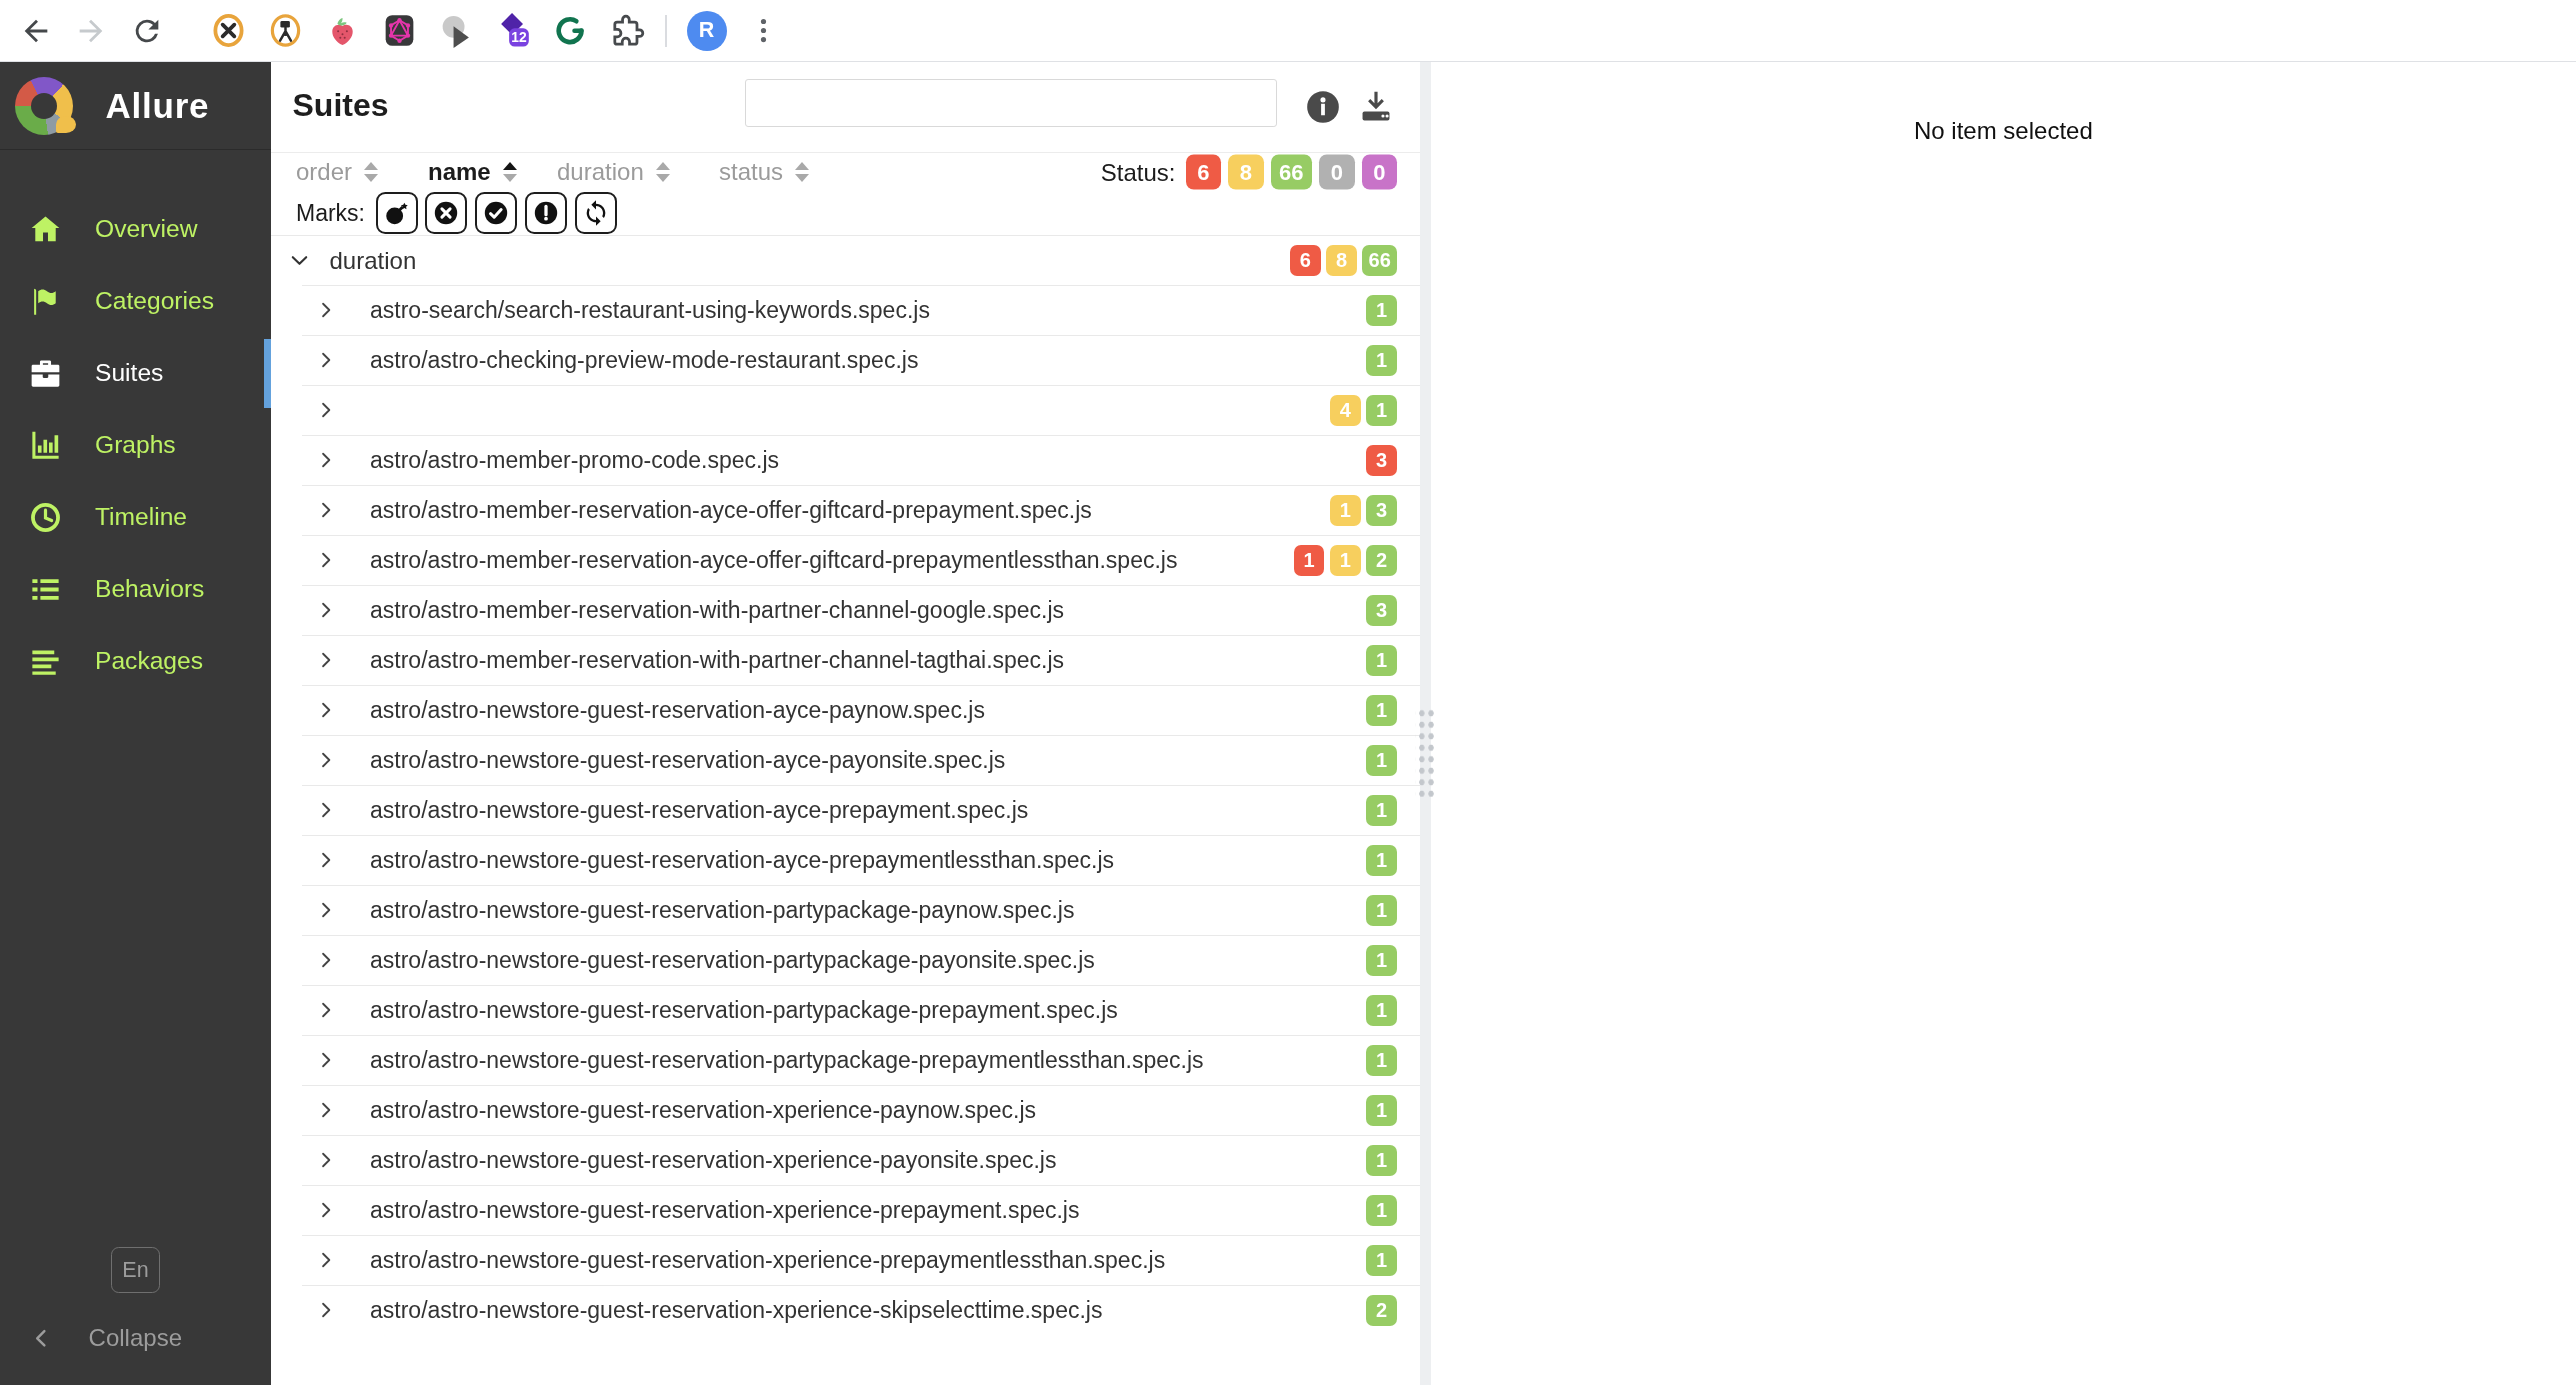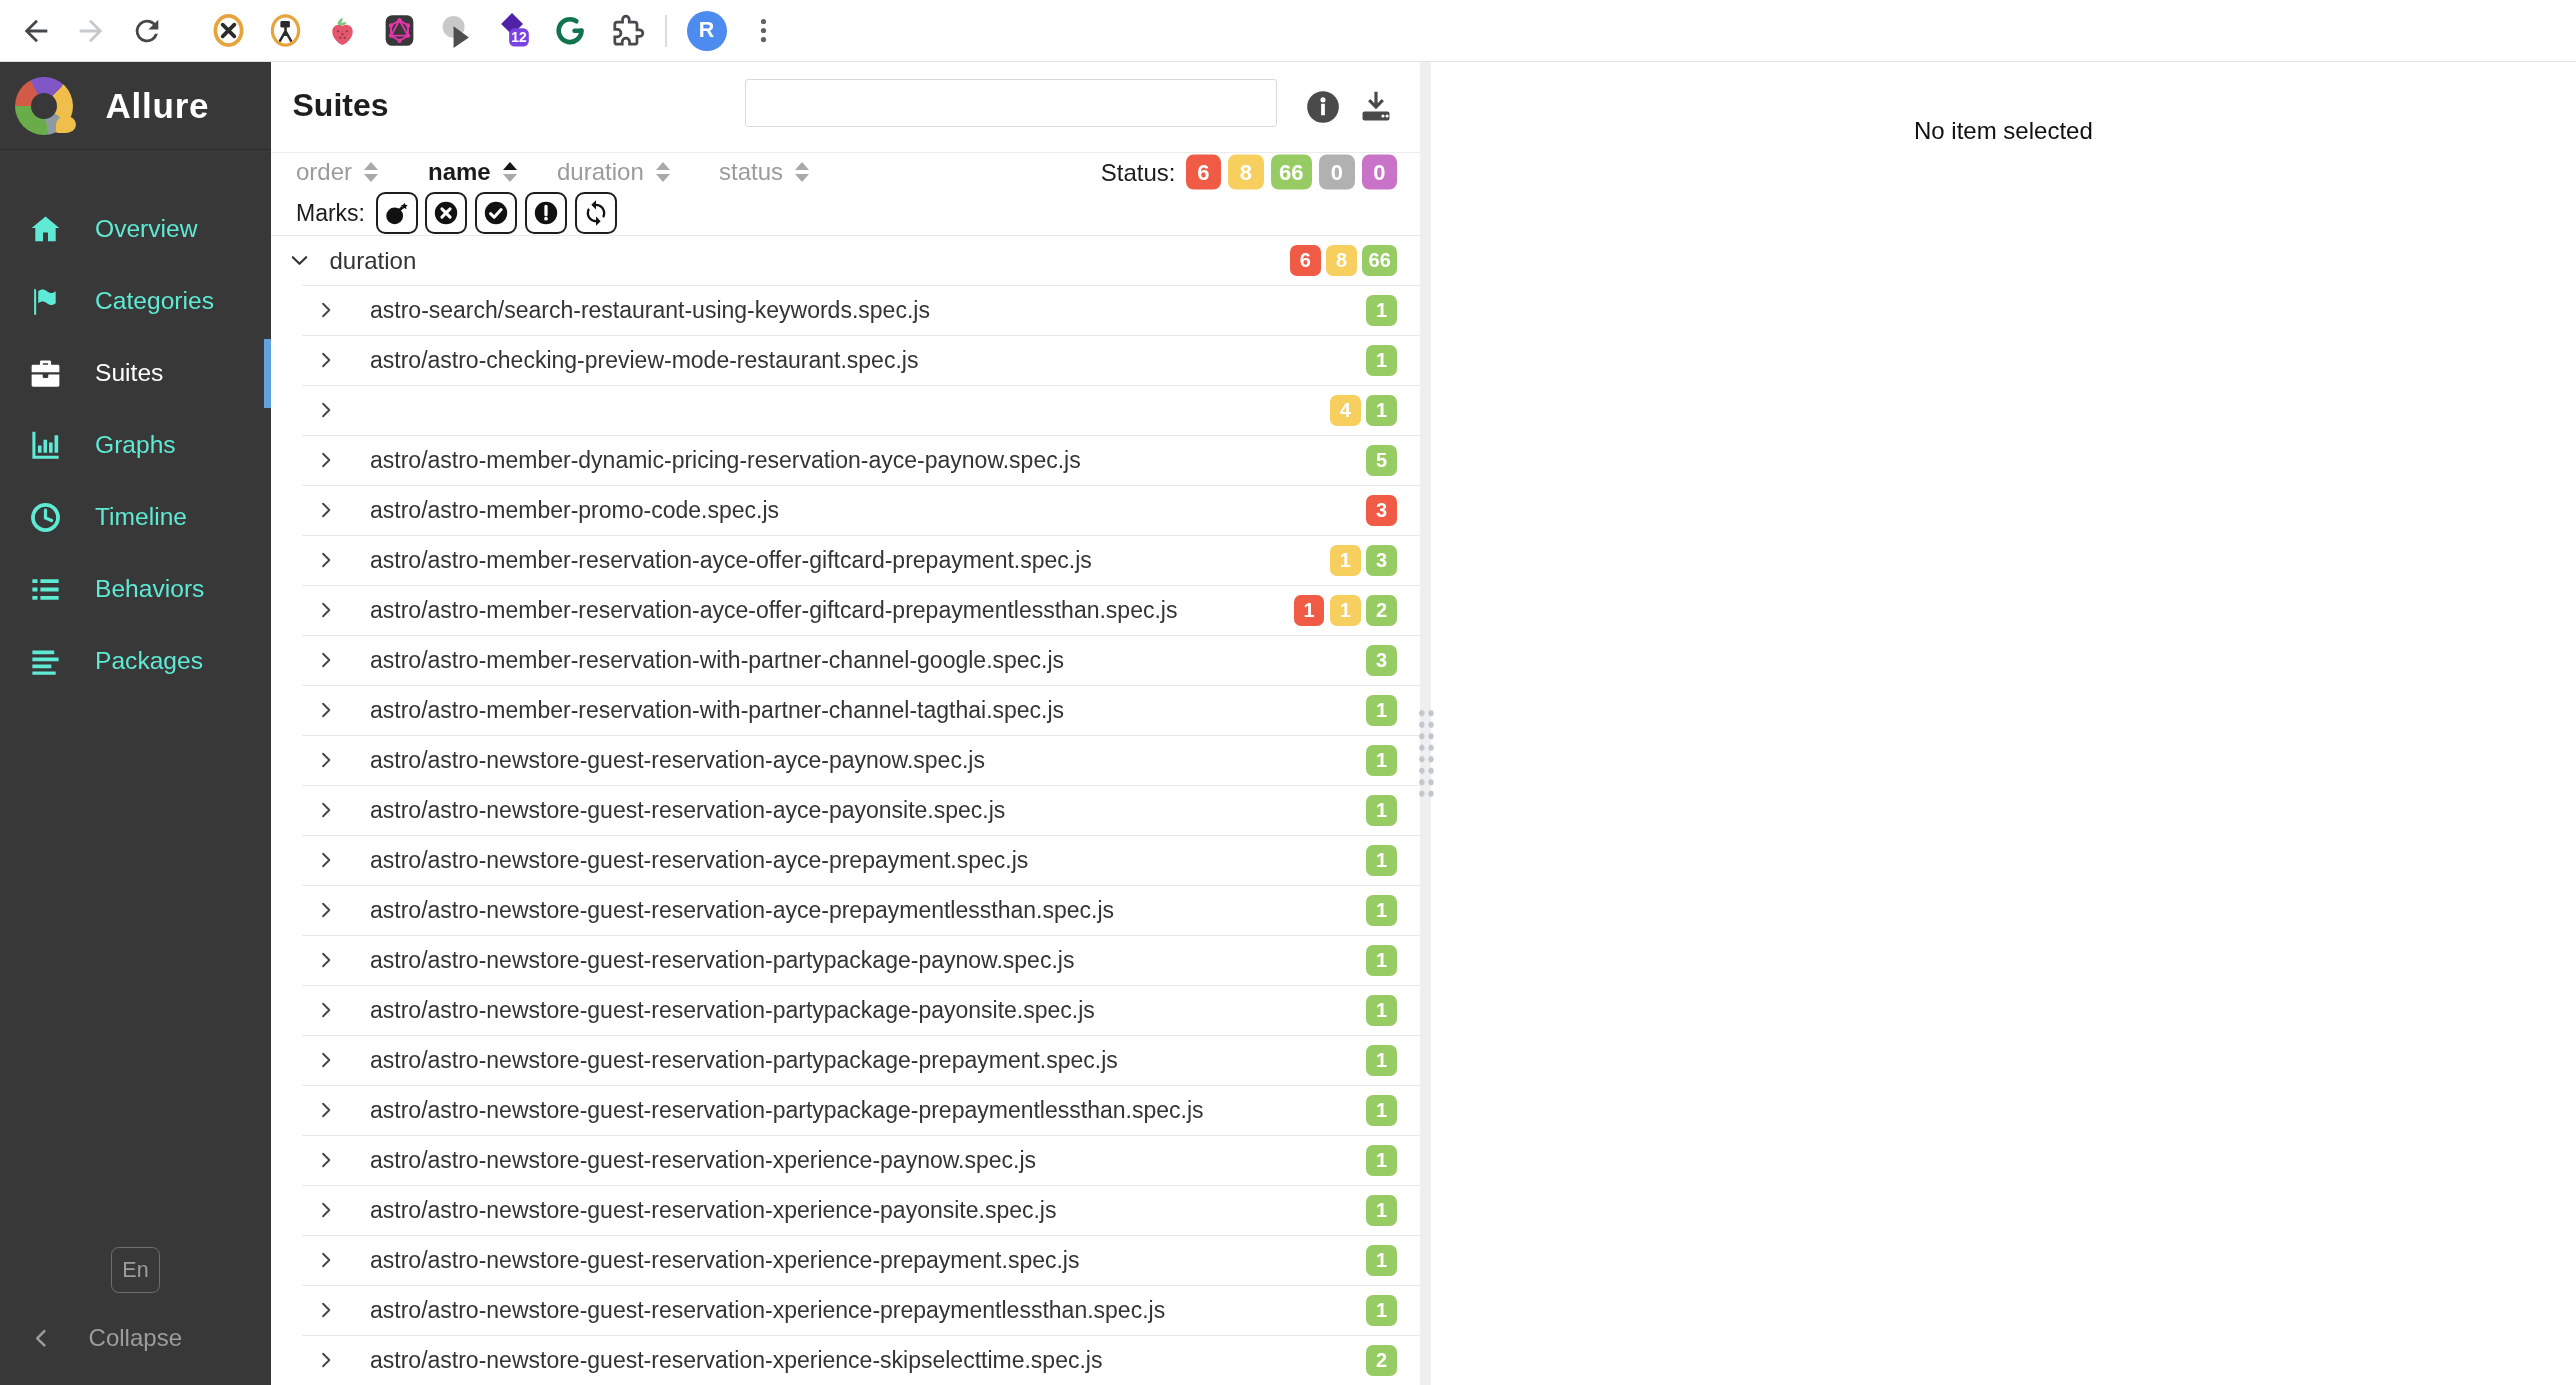--- a/index.html
+++ b/index.html
@@ -39,7 +39,7 @@
                 border-radius:50% 50% 50% 10%;background:#f0bf4b;}
   .brand-name{color:#fff;font-size:35px;font-weight:bold;letter-spacing:0.8px;}
   nav{padding-top:43px;}
-  .nav-item{height:72px;display:flex;align-items:center;gap:32px;padding-left:28px;color:#5eead4;
+  .nav-item{height:72px;display:flex;align-items:center;gap:32px;padding-left:28px;color:#bef264;
             font-size:24.6px;cursor:pointer;position:relative;}
   .nav-icon{width:35px;height:35px;flex:none;}
   .nav-item.active{color:#fff;}

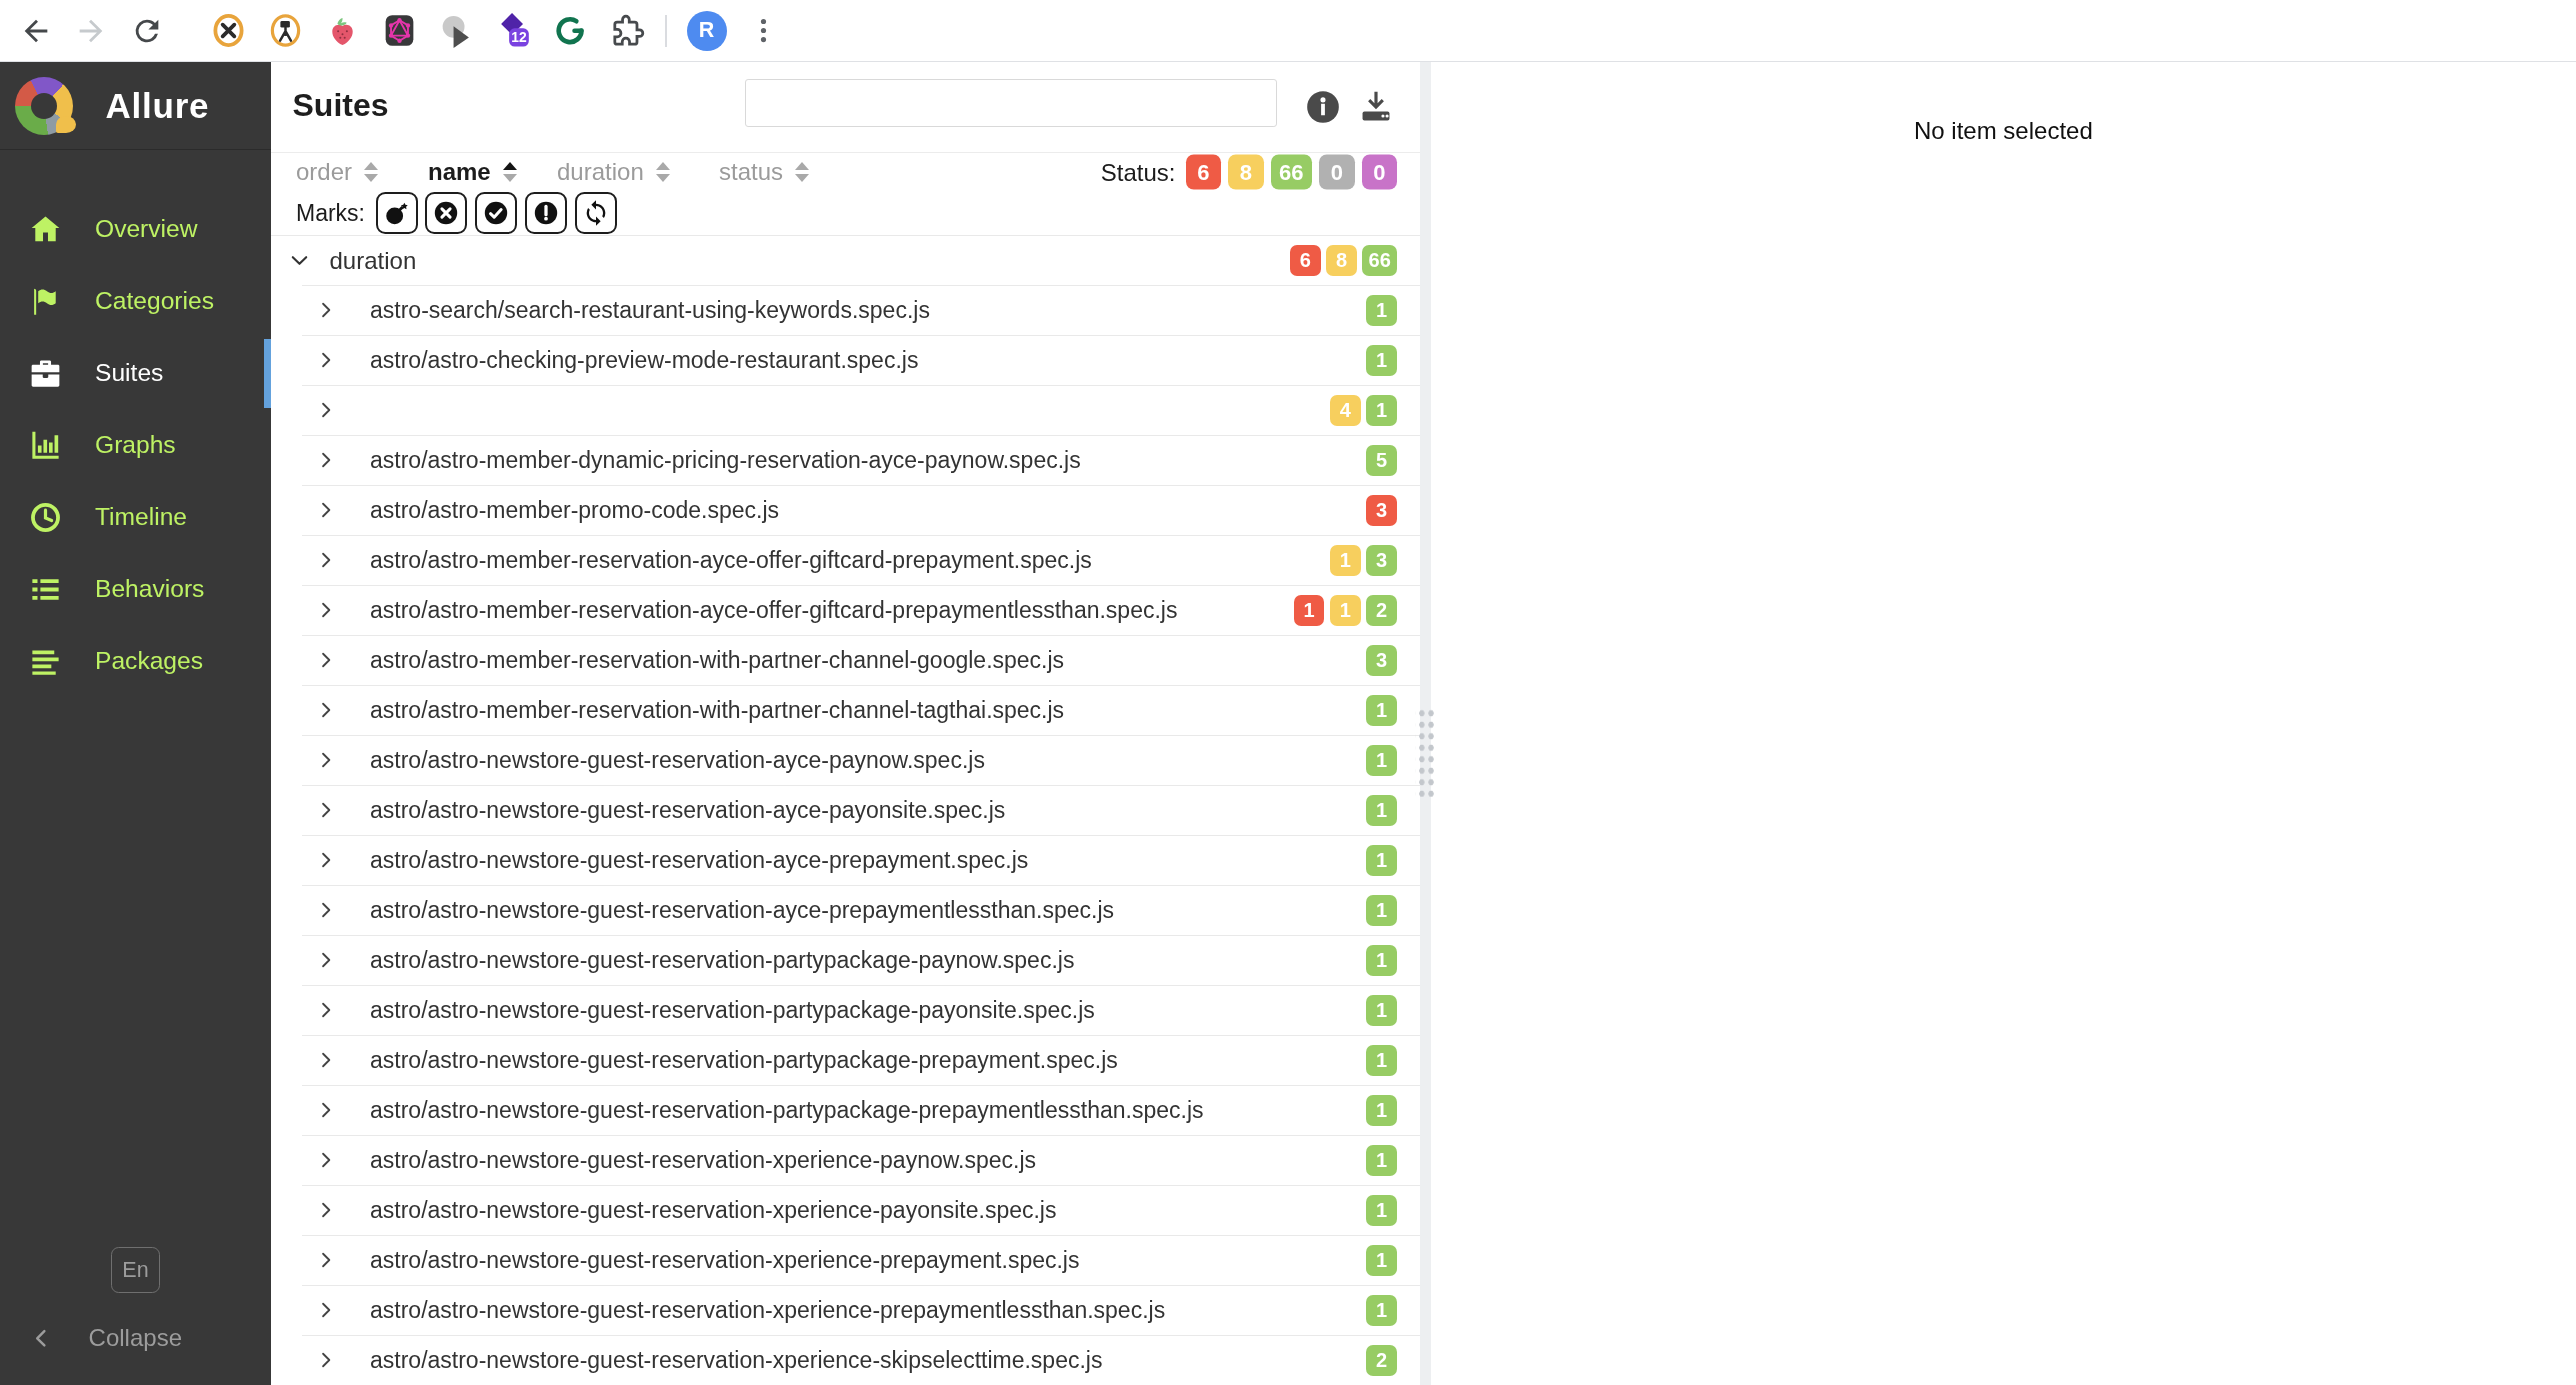--- a/index.html
+++ b/index.html
@@ -436,17 +436,6 @@
                 <path d="M8.5 4.5l7.5 7.5-7.5 7.5" fill="none" stroke="currentColor" stroke-width="2.2" stroke-linecap="round" stroke-linejoin="round"></path>
               </svg>
             </span>
-            <span class="row-label">astro/astro-member-dynamic-pricing-reservation-ayce-paynow.spec.js</span>
-            <span class="badges">
-              <span class="rbadge" style="background: rgb(151, 204, 100);">5</span>
-            </span>
-          </div>
-          <div class="row">
-            <span class="chev-i">
-              <svg viewBox="0 0 24 24">
-                <path d="M8.5 4.5l7.5 7.5-7.5 7.5" fill="none" stroke="currentColor" stroke-width="2.2" stroke-linecap="round" stroke-linejoin="round"></path>
-              </svg>
-            </span>
             <span class="row-label">astro/astro-member-promo-code.spec.js</span>
             <span class="badges">
               <span class="rbadge" style="background: rgb(239, 91, 69);">3</span>

